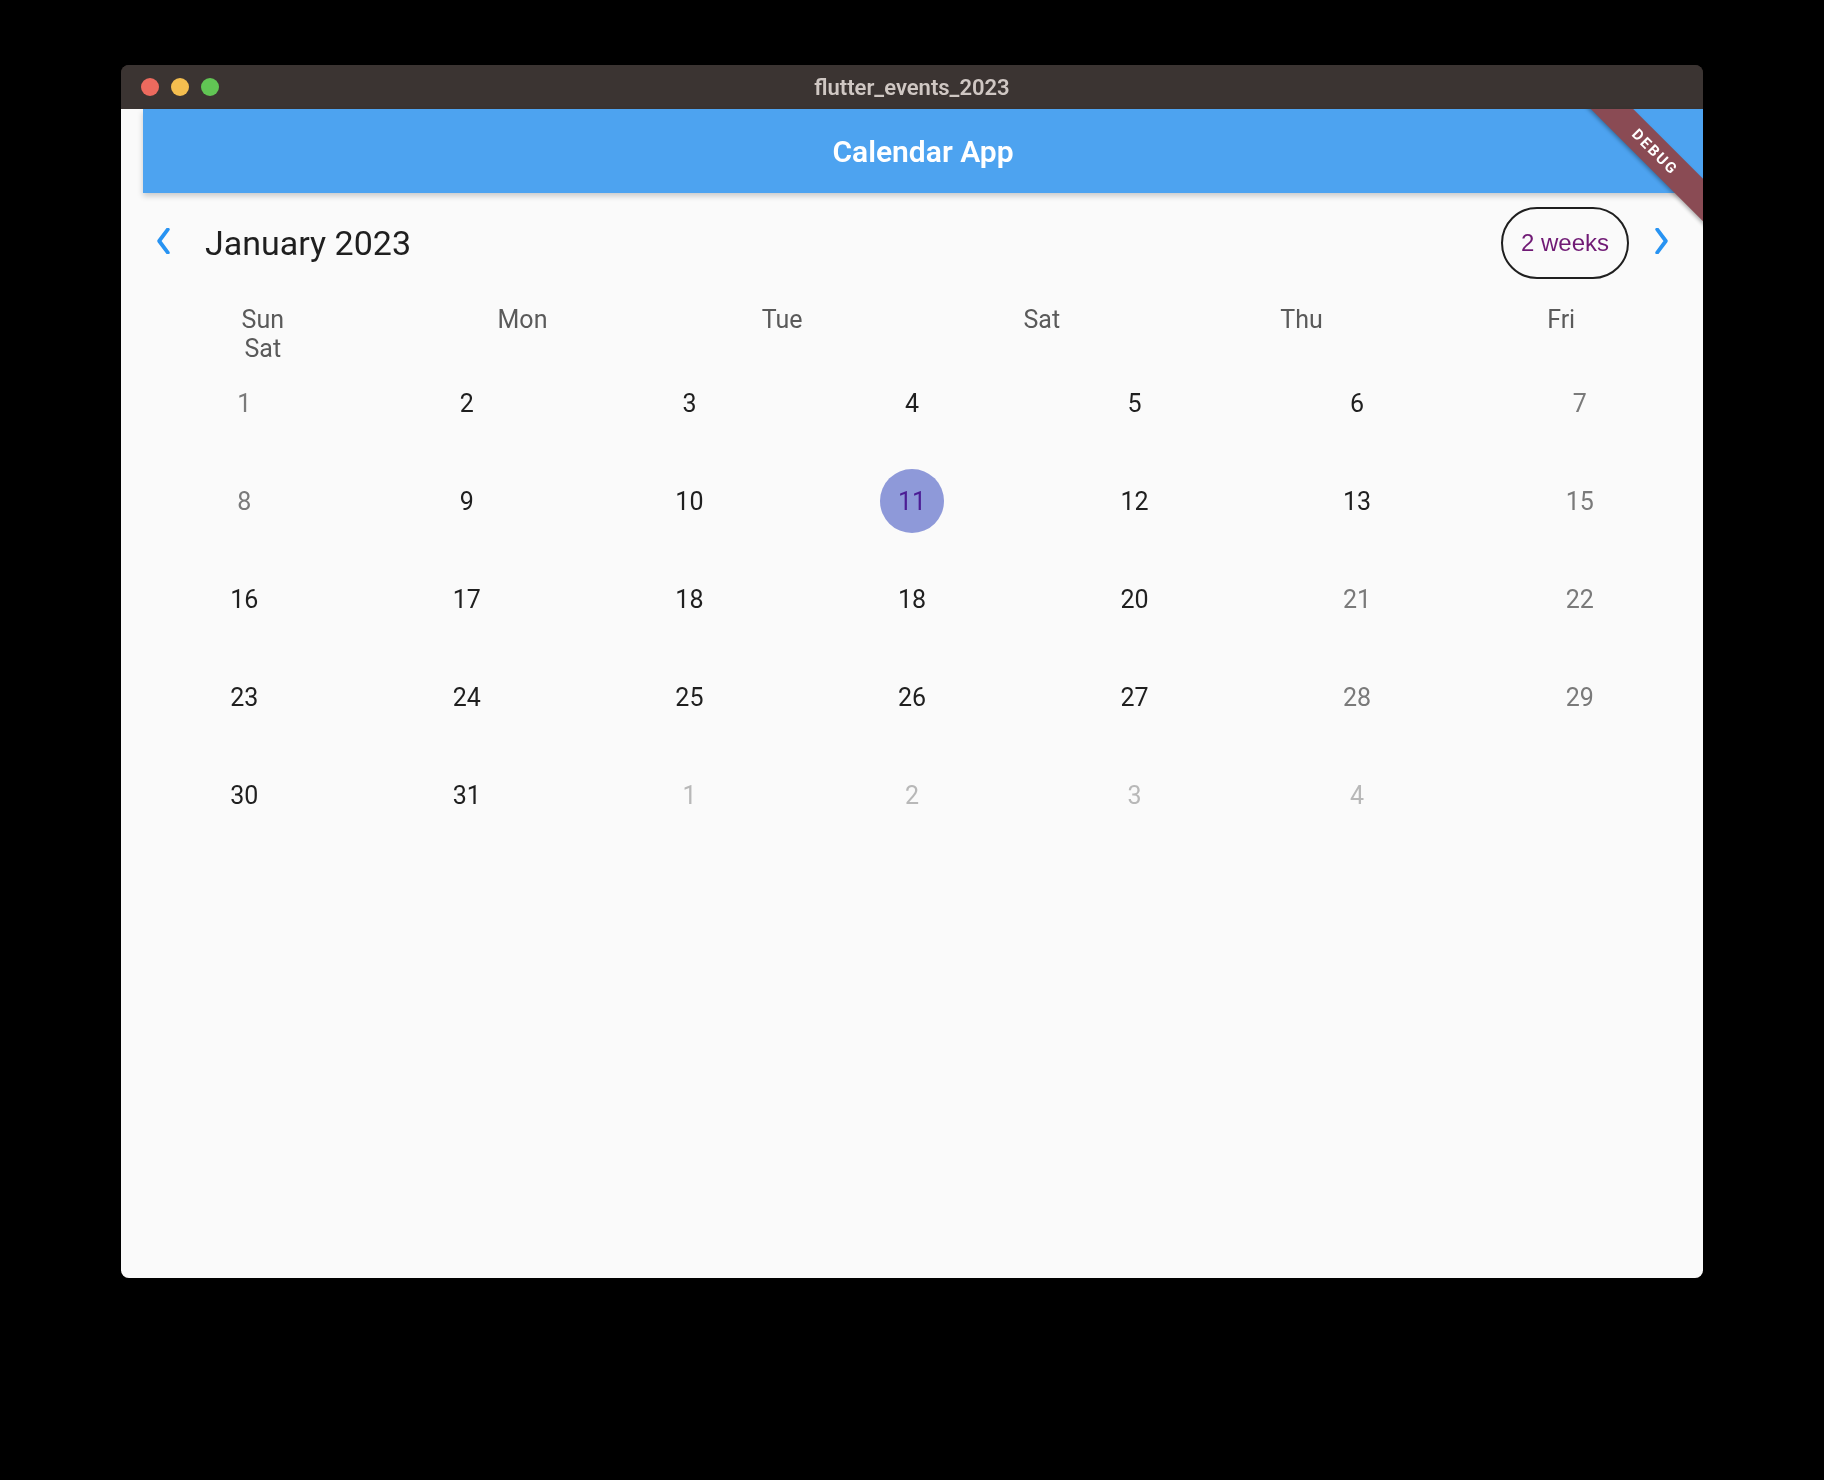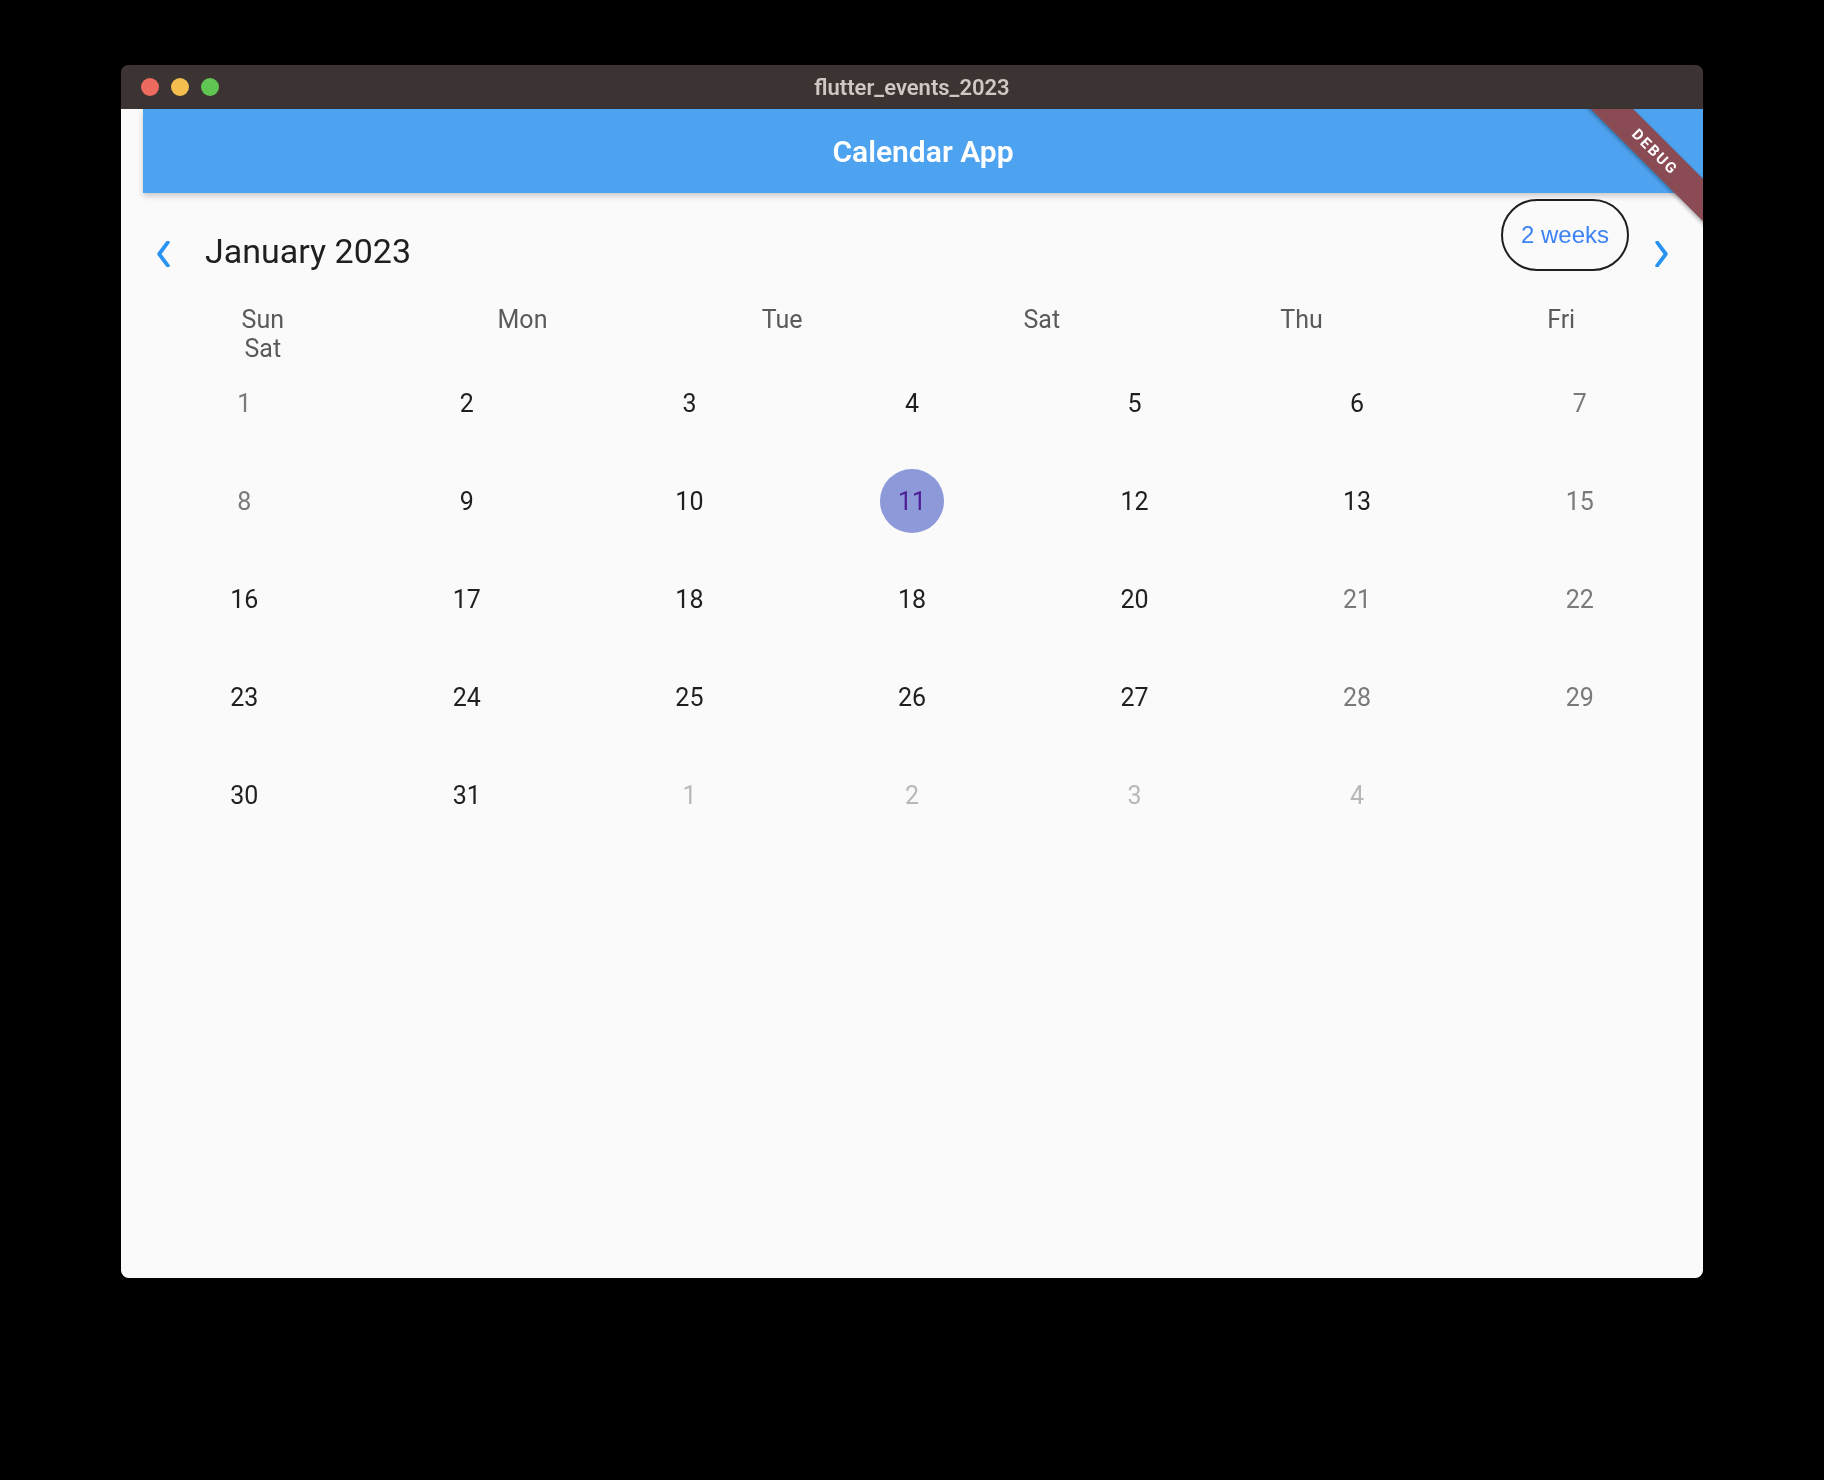--- a/index.html
+++ b/index.html
@@ -101,7 +101,7 @@
     }
     .cal-header {
       display: flex;
-      align-items: flex-end;
+      align-items: center;
       height: 56px;
       padding: 0 6px;
     }

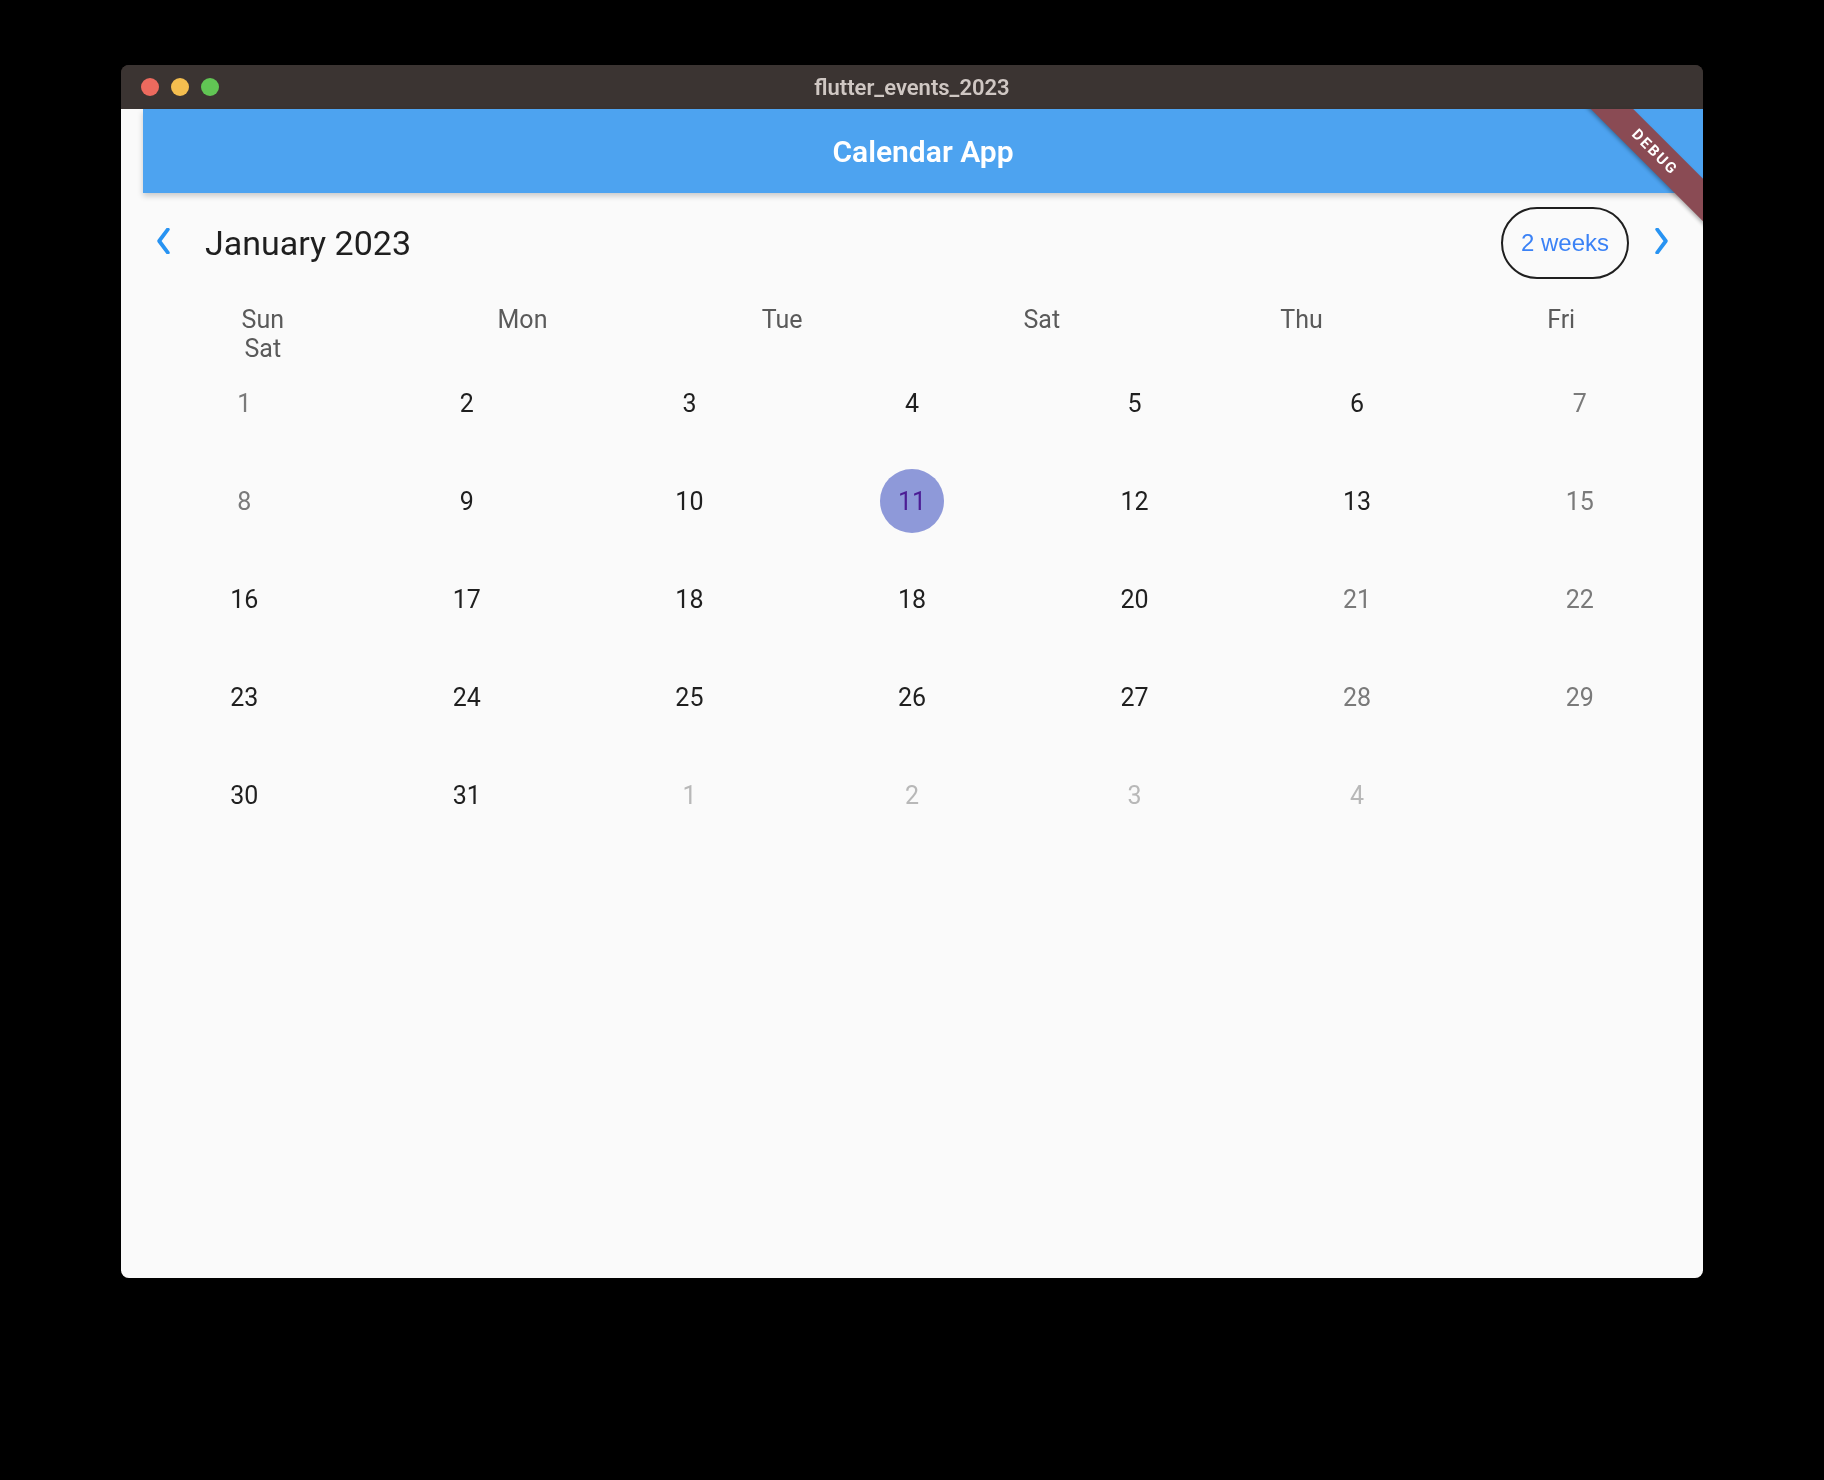--- a/index.html
+++ b/index.html
@@ -126,7 +126,7 @@
       border: 2px solid #1f1f1f;
       border-radius: 999px;
       padding: 20px 18px;
-      color: #3b82f6;
+      color: #701a75;
       font-size: 24px;
       font-weight: 400;
       cursor: pointer;

